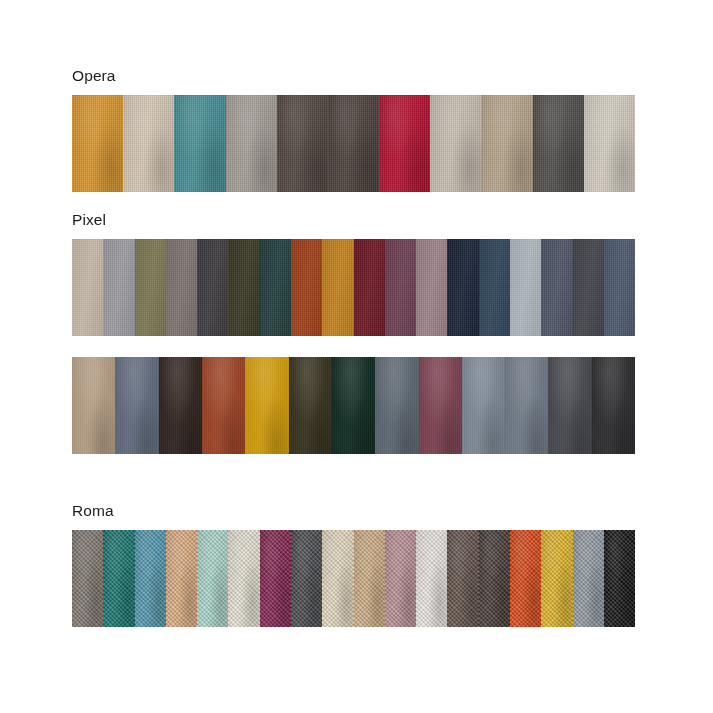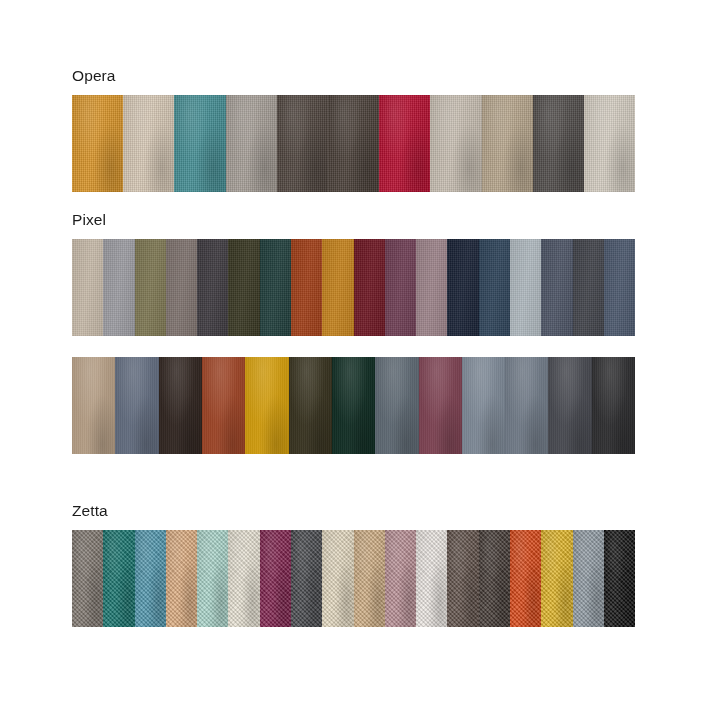--- a/index.html
+++ b/index.html
@@ -188,7 +188,7 @@
   </div>
 
   <div class="palette-group" style="top:503px;">
-    <div class="palette-label" style="color: rgb(28, 28, 28);">Zetta</div>
+    <div class="palette-label" style="color: rgb(28, 28, 28);">Roma</div>
     <div class="swatch-strip strip-knit" style="height:97px;">
         <div class="swatch" title="warm-grey" style="background: rgb(123, 114, 106);"></div>
         <div class="swatch" title="emerald-teal" style="background: rgb(13, 111, 104);"></div>

